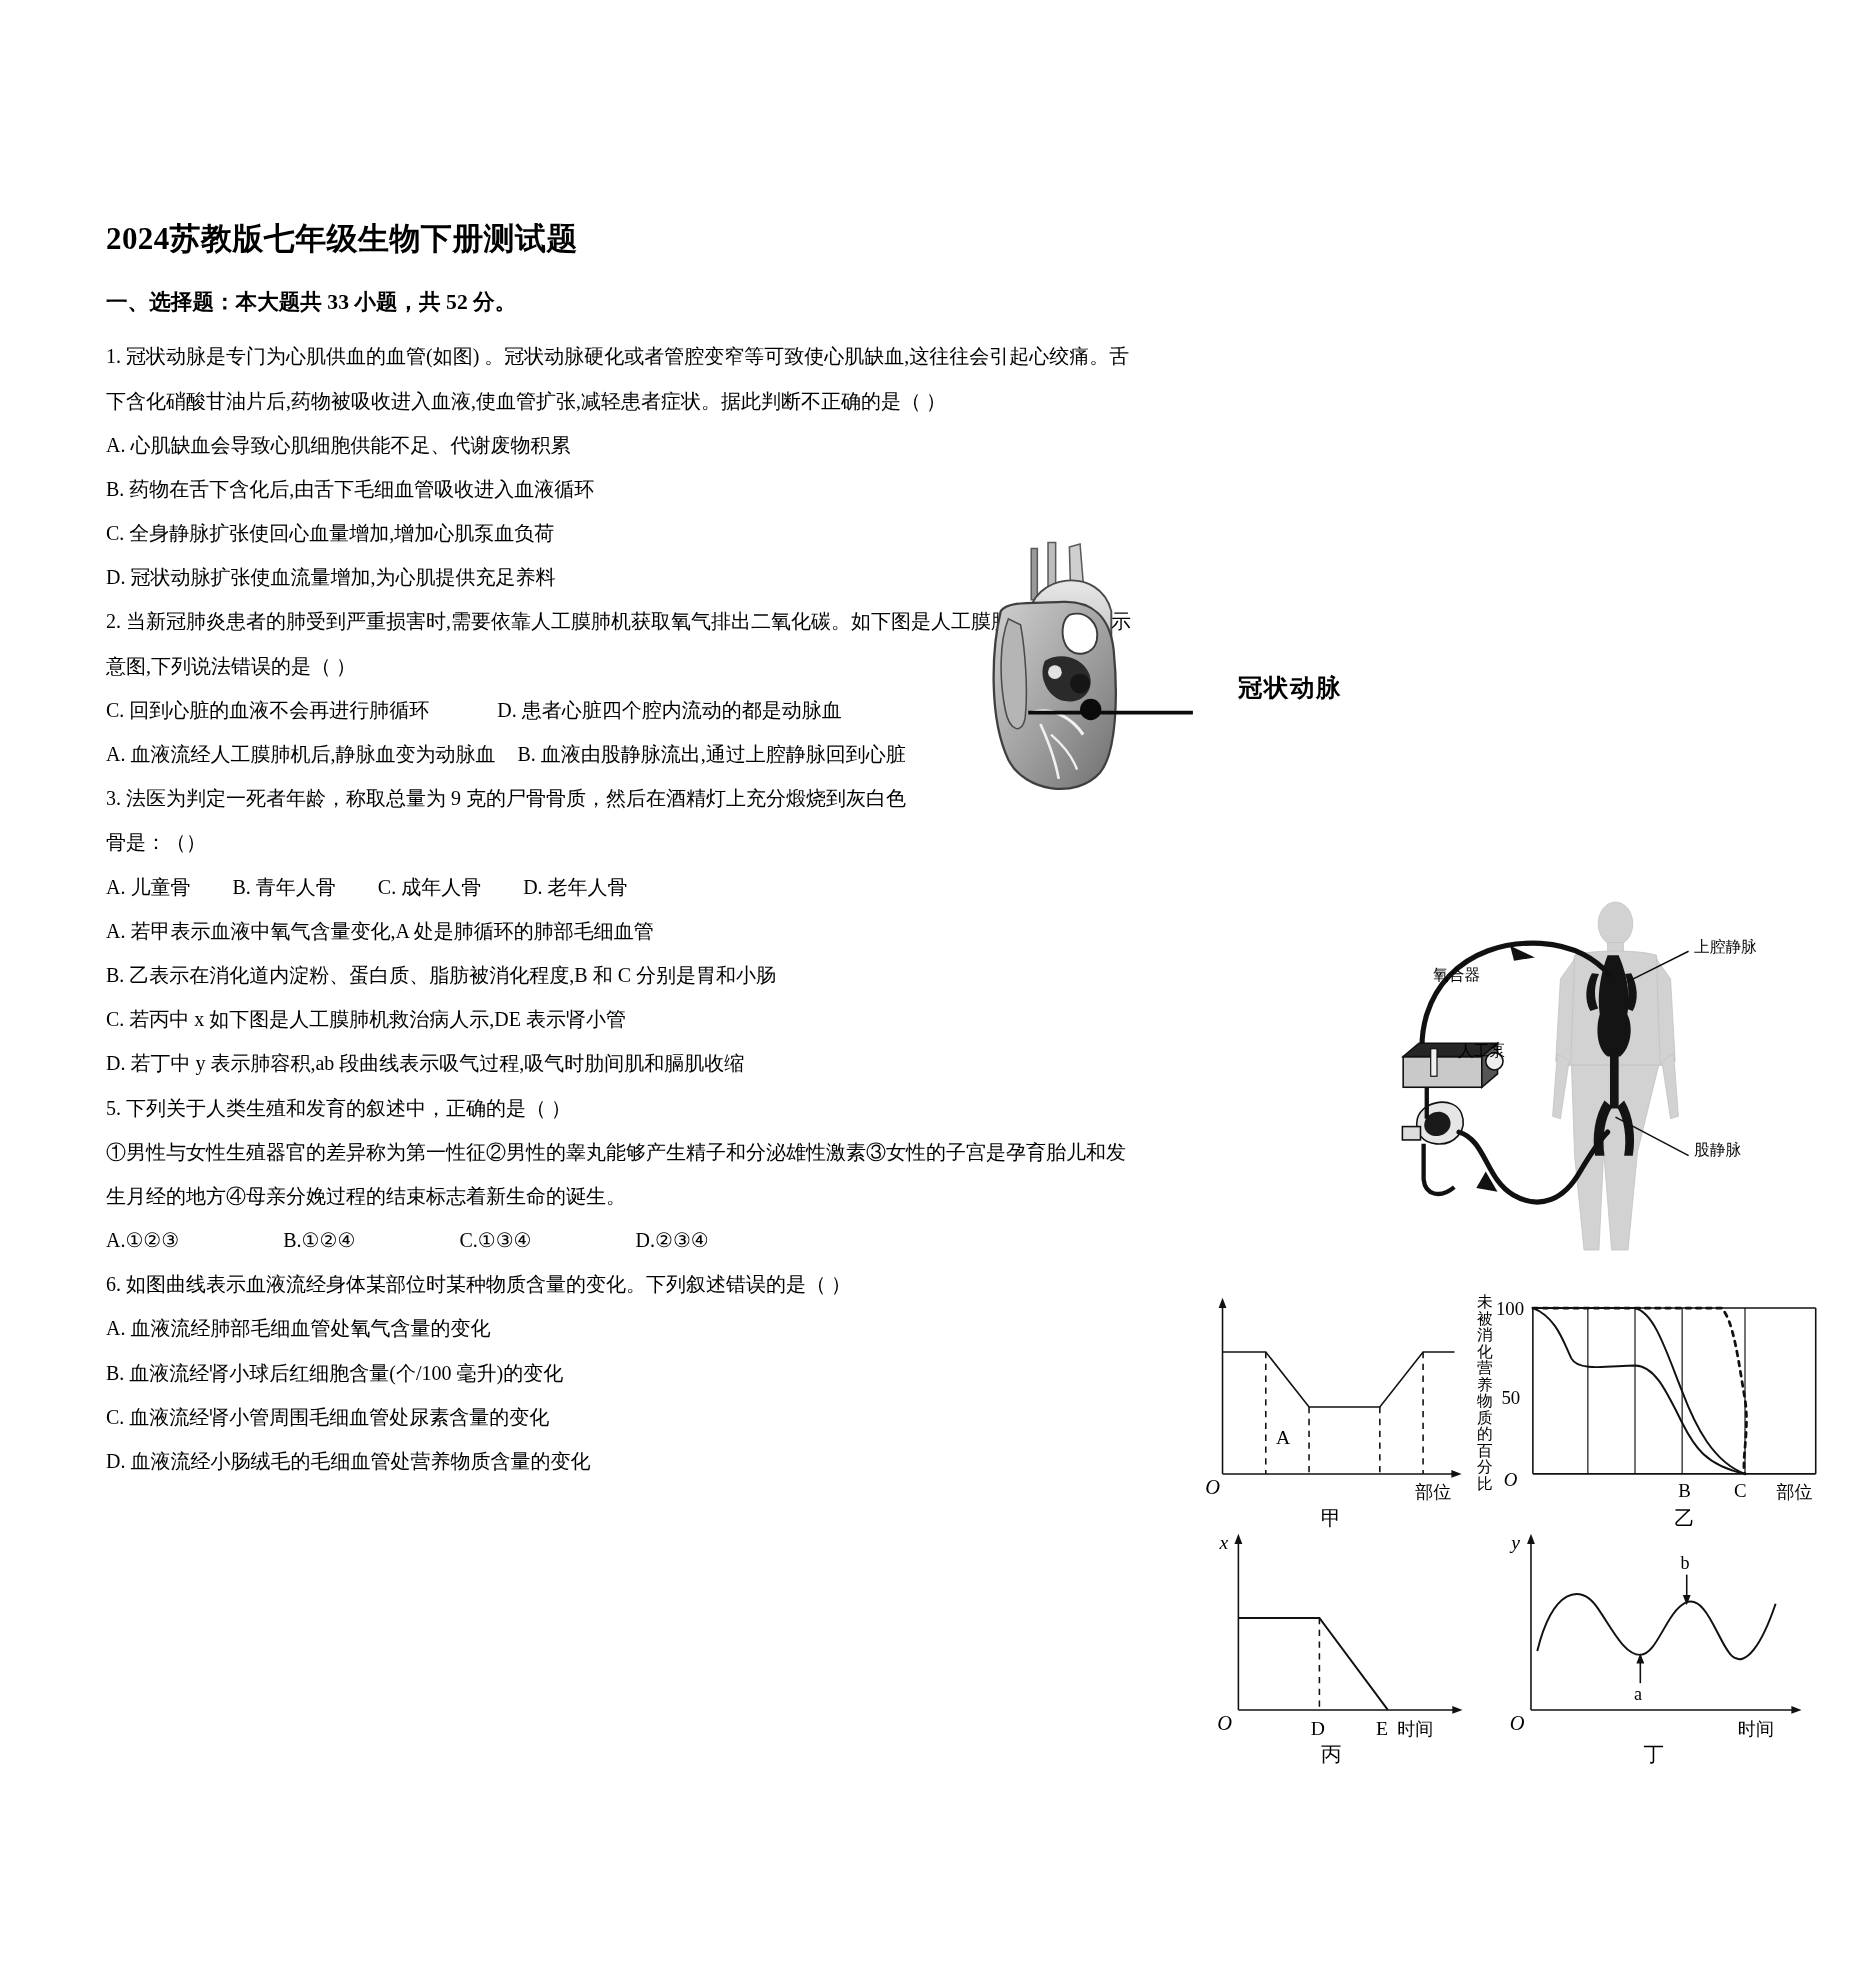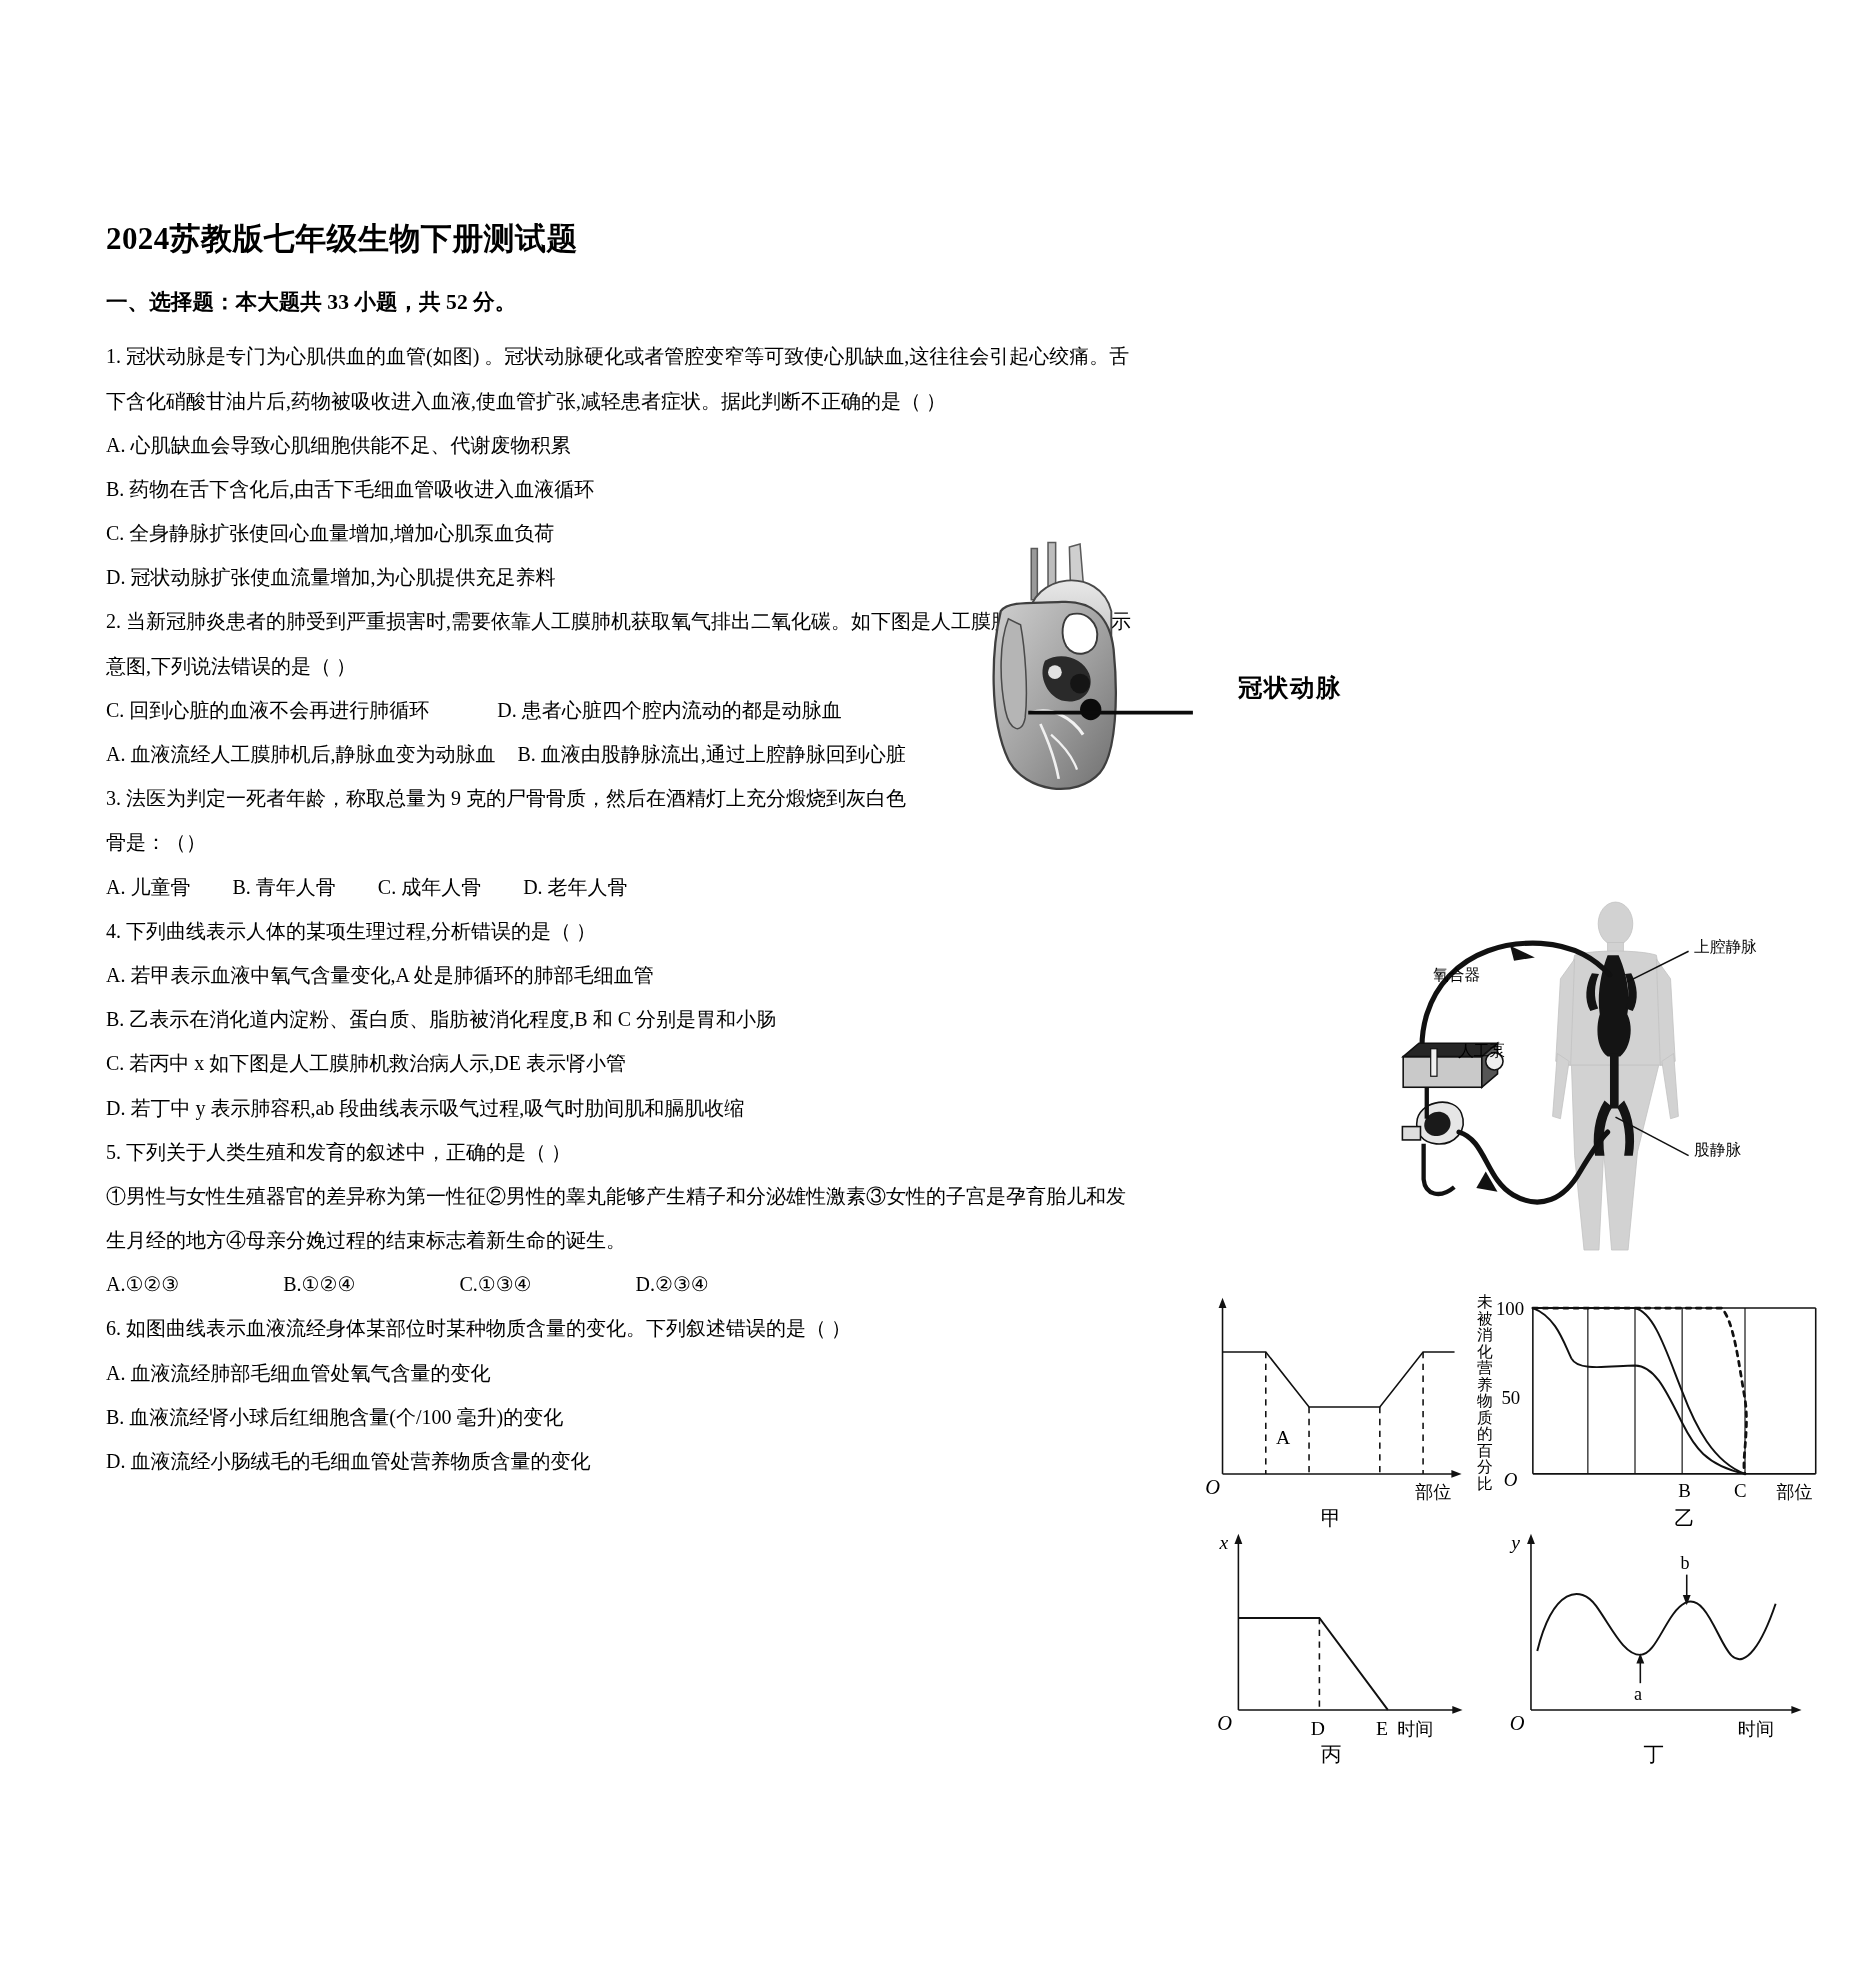--- a/index.html
+++ b/index.html
@@ -104,7 +104,6 @@
   </div>
 
   <div class="q">
-    <p>4. 下列曲线表示人体的某项生理过程,分析错误的是（    ）</p>
     <p>A. 若甲表示血液中氧气含量变化,A 处是肺循环的肺部毛细血管</p>
     <p>B. 乙表示在消化道内淀粉、蛋白质、脂肪被消化程度,B 和 C 分别是胃和小肠</p>
     <p>C. 若丙中 x 如下图是人工膜肺机救治病人示,DE 表示肾小管</p>

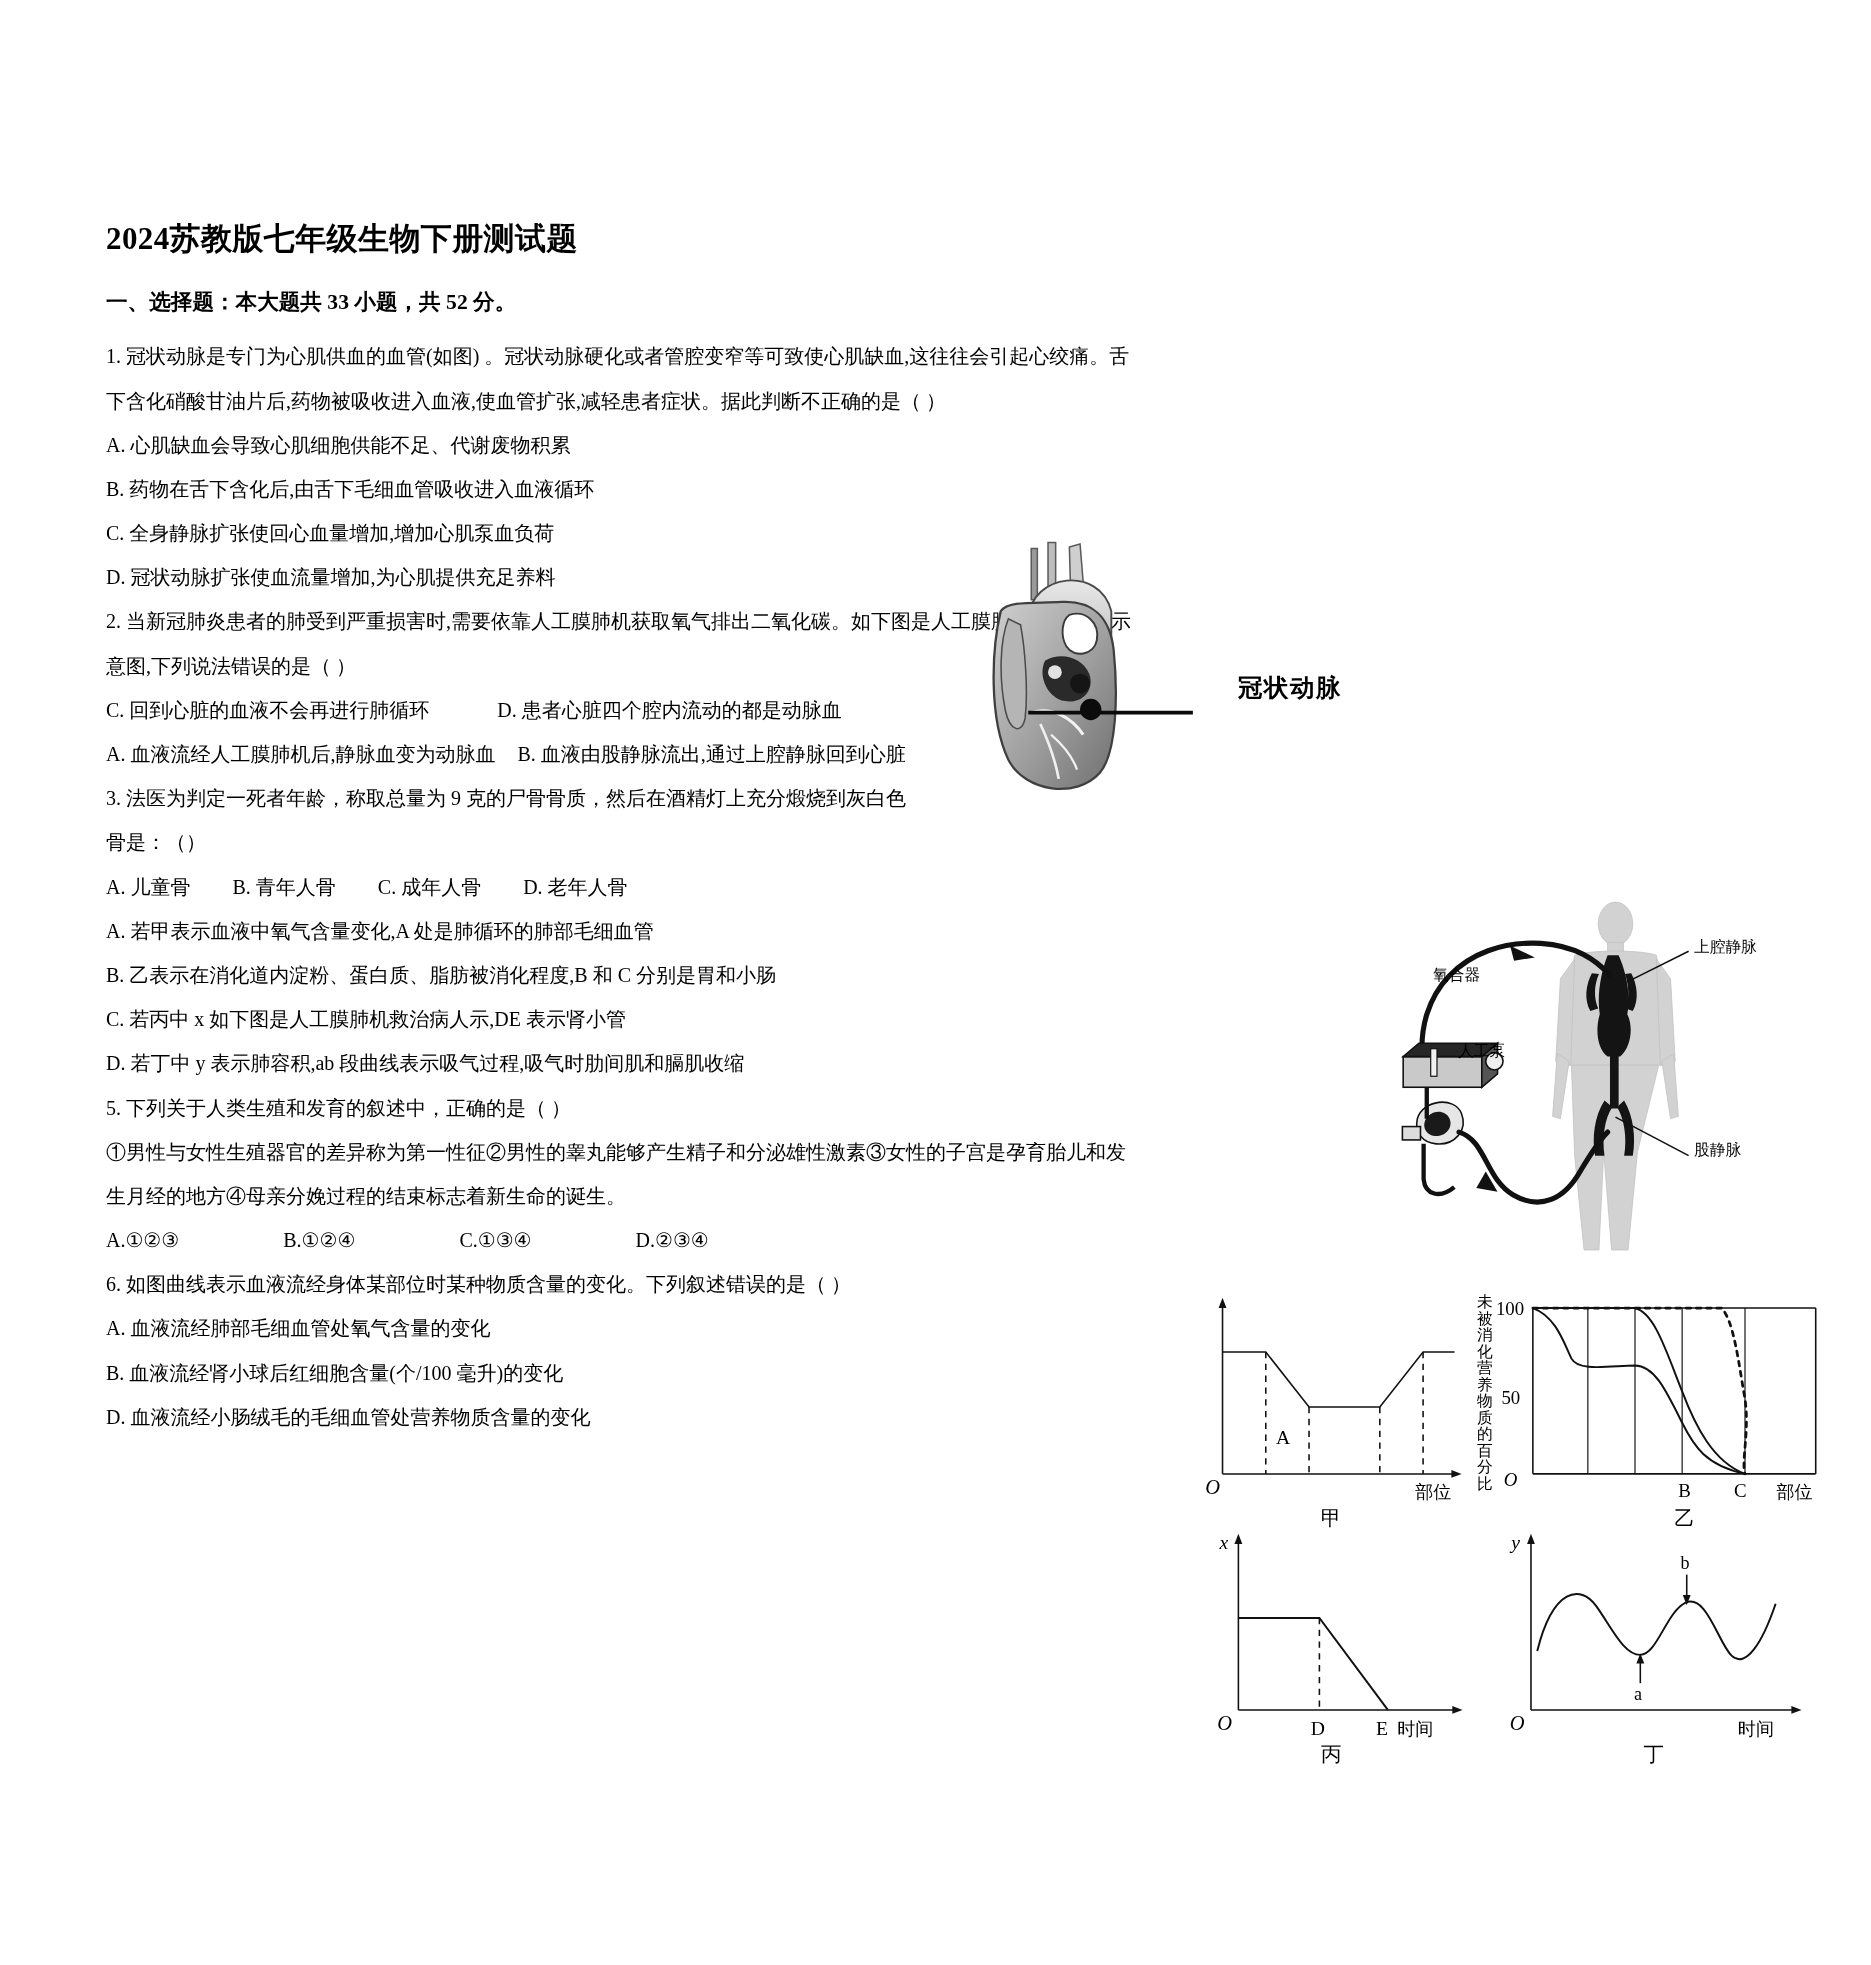--- a/index.html
+++ b/index.html
@@ -123,6 +123,7 @@
     <p>6. 如图曲线表示血液流经身体某部位时某种物质含量的变化。下列叙述错误的是（    ）</p>
     <p>A. 血液流经肺部毛细血管处氧气含量的变化</p>
     <p>B. 血液流经肾小球后红细胞含量(个/100 毫升)的变化</p>
+    <p>C. 血液流经肾小管周围毛细血管处尿素含量的变化</p>
     <p>D. 血液流经小肠绒毛的毛细血管处营养物质含量的变化</p>
   </div>
 

